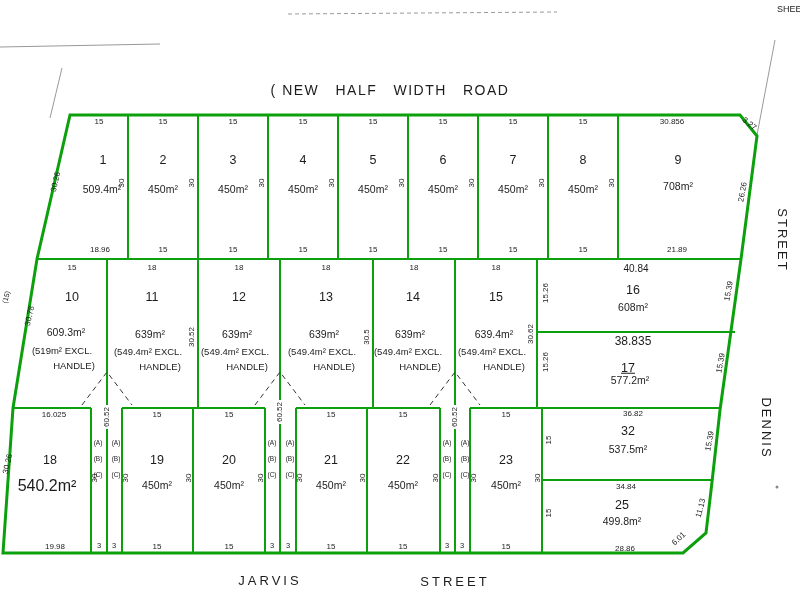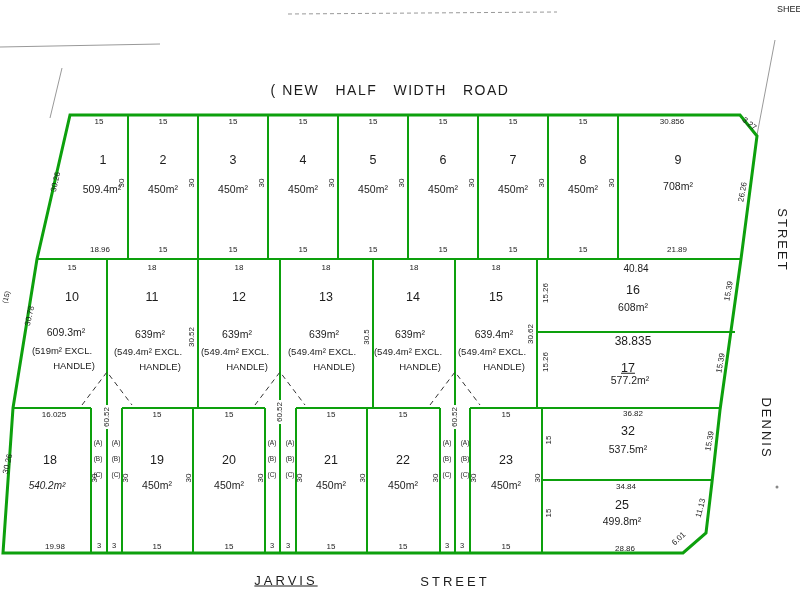--- a/index.html
+++ b/index.html
@@ -188,7 +188,7 @@
     <div class="lbl" style="left: 331px; top: 460px; font-size: 12.5px; transform: translate(-50%, -50%);">21</div>
     <div class="lbl" style="left: 403px; top: 460px; font-size: 12.5px; transform: translate(-50%, -50%);">22</div>
     <div class="lbl" style="left: 506px; top: 460px; font-size: 12.5px; transform: translate(-50%, -50%);">23</div>
-    <div class="lbl" style="left: 47px; top: 486px; font-size: 10px; transform: translate(-50%, -50%); font-style: italic;">540.2m²</div>
+    <div class="lbl" style="left: 47px; top: 486px; font-size: 16px; transform: translate(-50%, -50%);">540.2m²</div>
     <div class="lbl" style="left: 157px; top: 485px; font-size: 10.5px; transform: translate(-50%, -50%);">450m²</div>
     <div class="lbl" style="left: 229px; top: 485px; font-size: 10.5px; transform: translate(-50%, -50%);">450m²</div>
     <div class="lbl" style="left: 331px; top: 485px; font-size: 10.5px; transform: translate(-50%, -50%);">450m²</div>

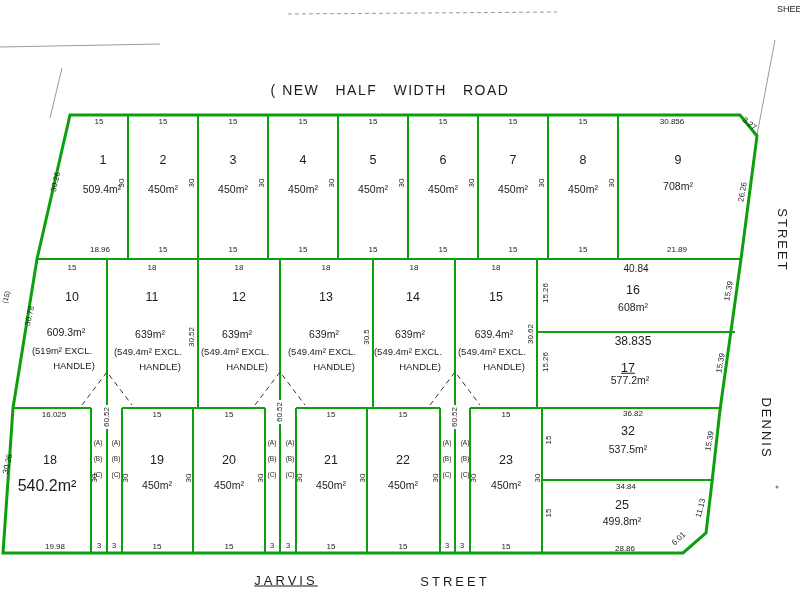--- a/index.html
+++ b/index.html
@@ -244,7 +244,7 @@
     <div class="lbl" style="left: 462px; top: 546px; font-size: 7.5px; transform: translate(-50%, -50%);">3</div>
     <div class="lbl" style="left: 506px; top: 547px; font-size: 8px; transform: translate(-50%, -50%);">15</div>
     <div class="lbl" style="left: 625px; top: 549px; font-size: 8px; transform: translate(-50%, -50%);">28.86</div>
-    <div class="lbl" style="left: 286px; top: 580px; font-size: 13px; letter-spacing: 3px; transform: translate(-50%, -50%); text-decoration: underline;">JARVIS</div>
+    <div class="lbl" style="left: 270px; top: 580px; font-size: 13px; letter-spacing: 3px; transform: translate(-50%, -50%);">JARVIS</div>
     <div class="lbl" style="left: 455px; top: 581px; font-size: 13px; letter-spacing: 3px; transform: translate(-50%, -50%);">STREET</div>
     <div class="lbl" style="left: 782px; top: 240px; font-size: 13px; letter-spacing: 2px; transform: translate(-50%, -50%) rotate(90deg);">STREET</div>
     <div class="lbl" style="left: 766px; top: 428px; font-size: 13px; letter-spacing: 2px; transform: translate(-50%, -50%) rotate(90deg);">DENNIS</div>

